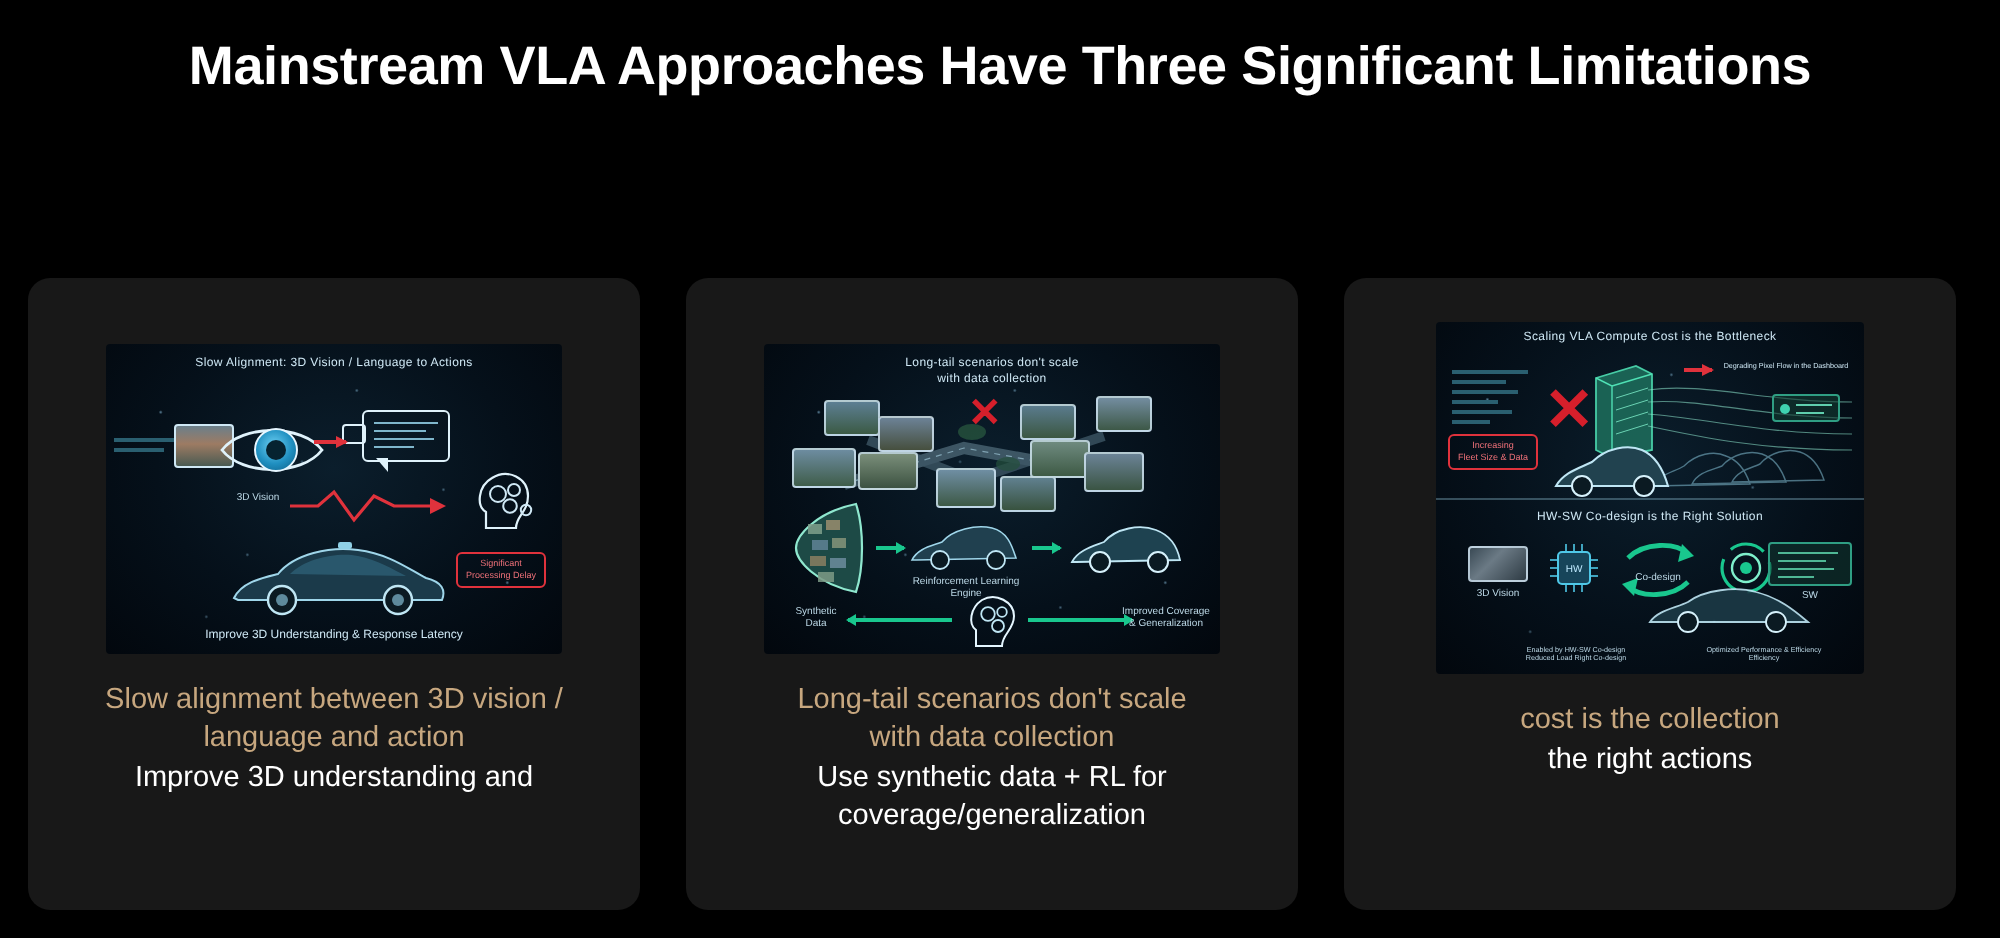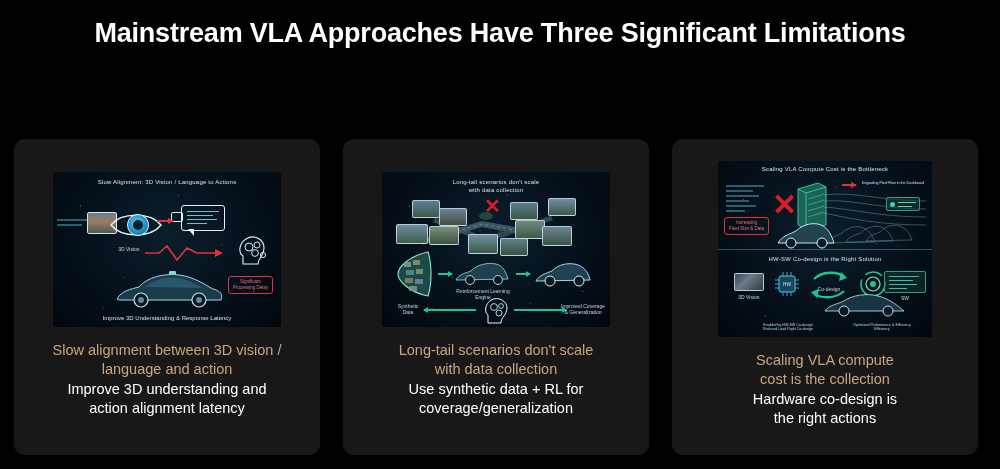--- a/index.html
+++ b/index.html
@@ -428,7 +428,6 @@
 
       <div class="caption">
         <div class="cap-head">
-          <div>Scaling VLA compute</div>
           <div>cost is the collection</div>
         </div>
         <div class="cap-sub">

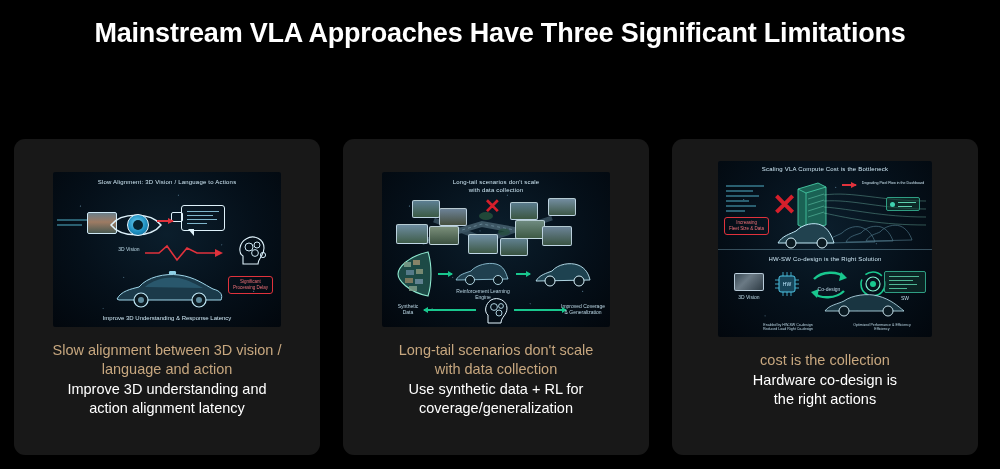--- a/index.html
+++ b/index.html
@@ -431,7 +431,6 @@
           <div>cost is the collection</div>
         </div>
         <div class="cap-sub">
-          <div>Hardware co-design is</div>
           <div>the right actions</div>
         </div>
       </div>

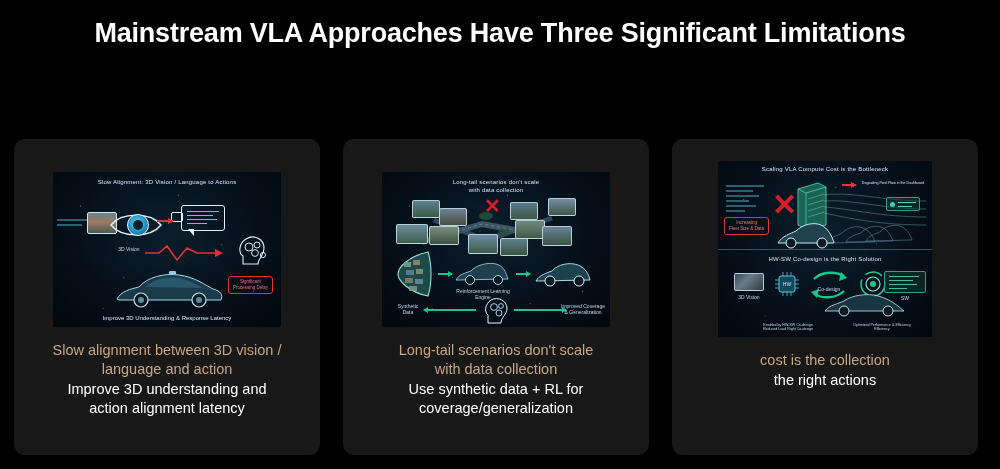--- a/index.html
+++ b/index.html
@@ -203,7 +203,6 @@
         </div>
         <div class="cap-sub">
           <div>Improve 3D understanding and</div>
-          <div>action alignment latency</div>
         </div>
       </div>
     </div>

